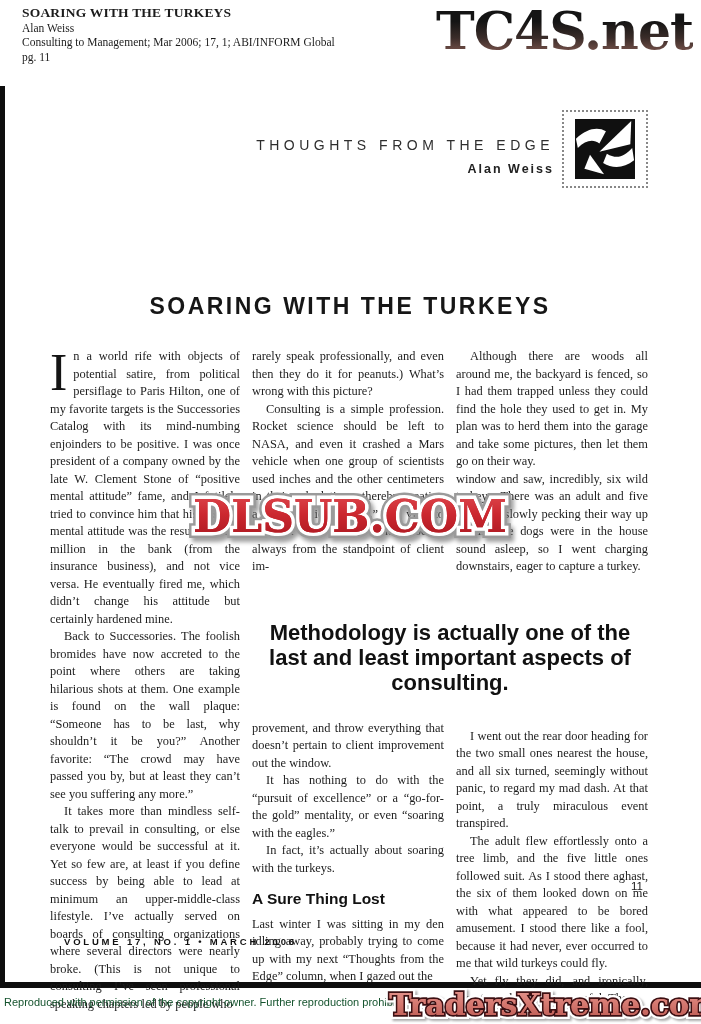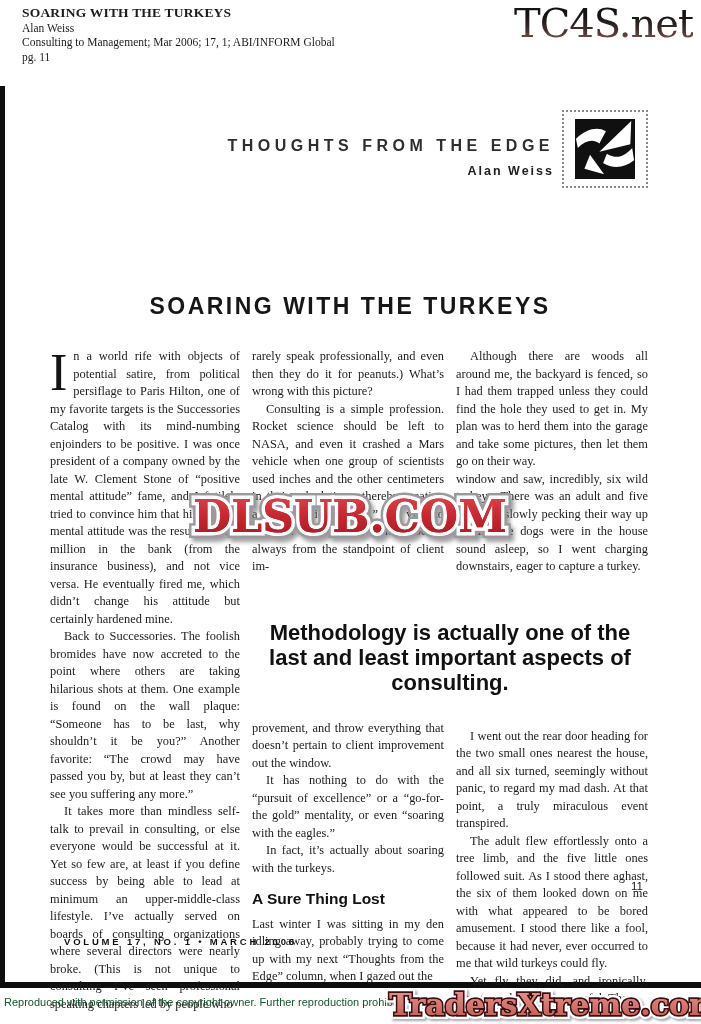--- a/index.html
+++ b/index.html
@@ -14,7 +14,7 @@
 
   
   .wm-tc4s{position:absolute;right:8px;top:0px;font-family:"DejaVu Serif",serif;
-    font-weight:normal;font-size:40px;letter-spacing:-1px;
+    font-weight:bold;font-size:52px;letter-spacing:-1px;
     background:linear-gradient(180deg,#141414 35%,#3a2c29 62%,#8d6057 95%);
     -webkit-background-clip:text;background-clip:text;color:transparent;
     -webkit-text-fill-color:transparent;}

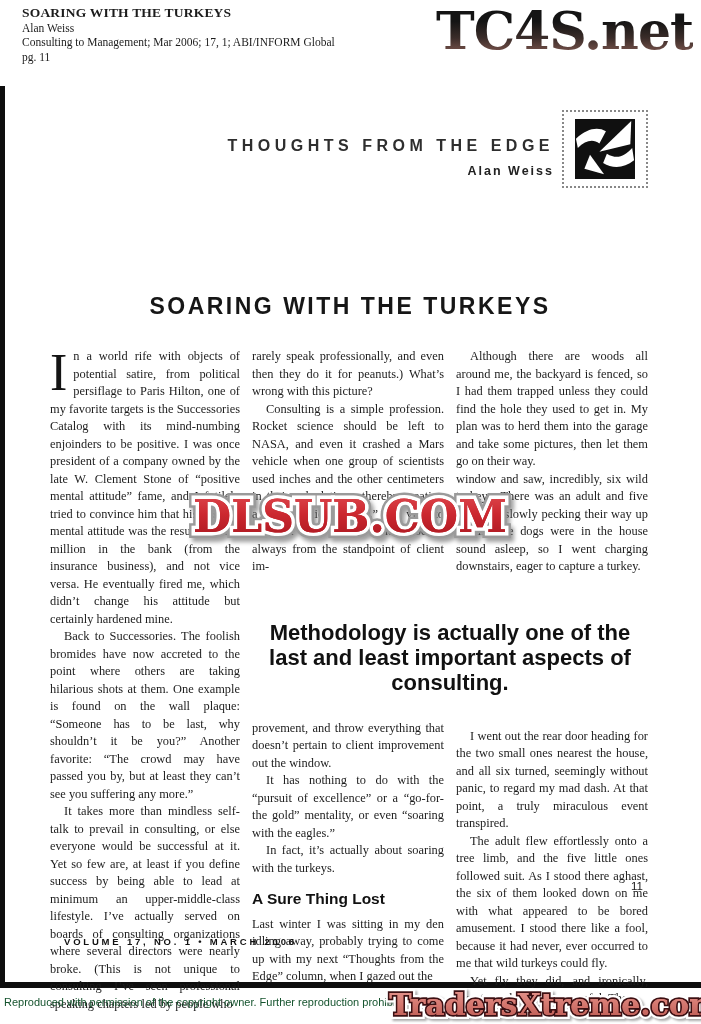--- a/index.html
+++ b/index.html
@@ -26,7 +26,7 @@
   
   .masthead{position:absolute;right:147px;top:137px;text-align:right;
     font-family:"Liberation Sans",sans-serif;color:#2e2e2e;}
-  .masthead .series{font-size:16px;font-weight:bold;letter-spacing:4.5px;}
+  .masthead .series{font-size:14px;font-weight:normal;letter-spacing:4.5px;}
   .masthead .mauthor{margin-top:9px;font-size:12.5px;font-weight:bold;letter-spacing:2px;color:#222;}
   .logo-box{position:absolute;left:562px;top:110px;width:86px;height:78px;border:2px dotted #888;
     box-sizing:border-box;display:flex;align-items:center;justify-content:center;}

